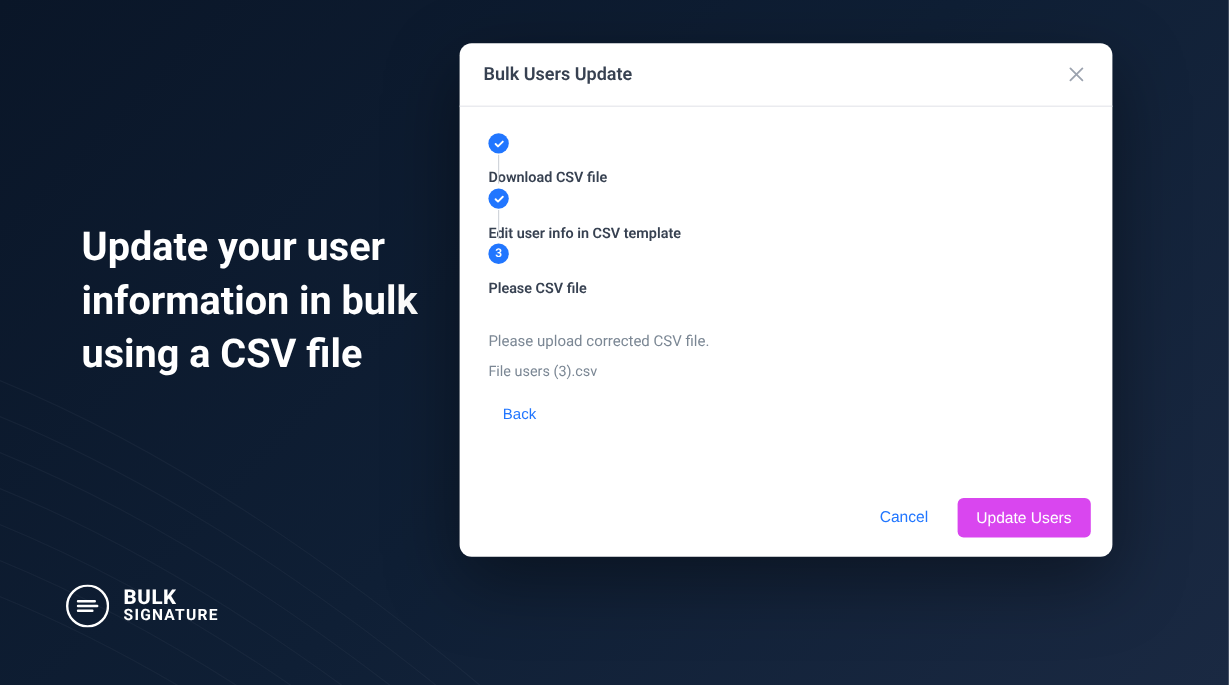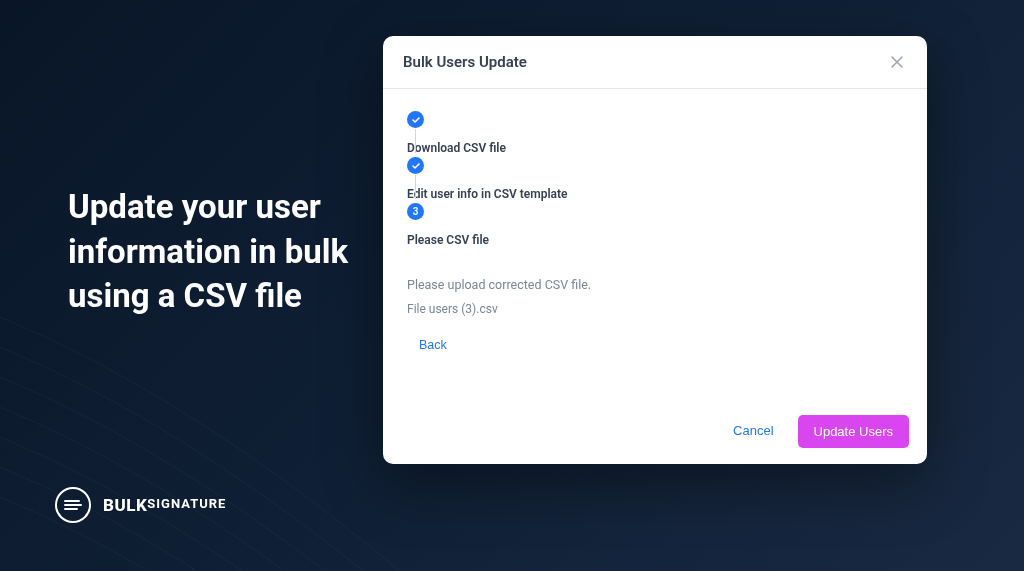--- a/index.html
+++ b/index.html
@@ -49,7 +49,7 @@
     }
     .logo-text {
       display: flex;
-      flex-direction: row;
+      flex-direction: column;
       color: #ffffff;
       line-height: 1;
     }

